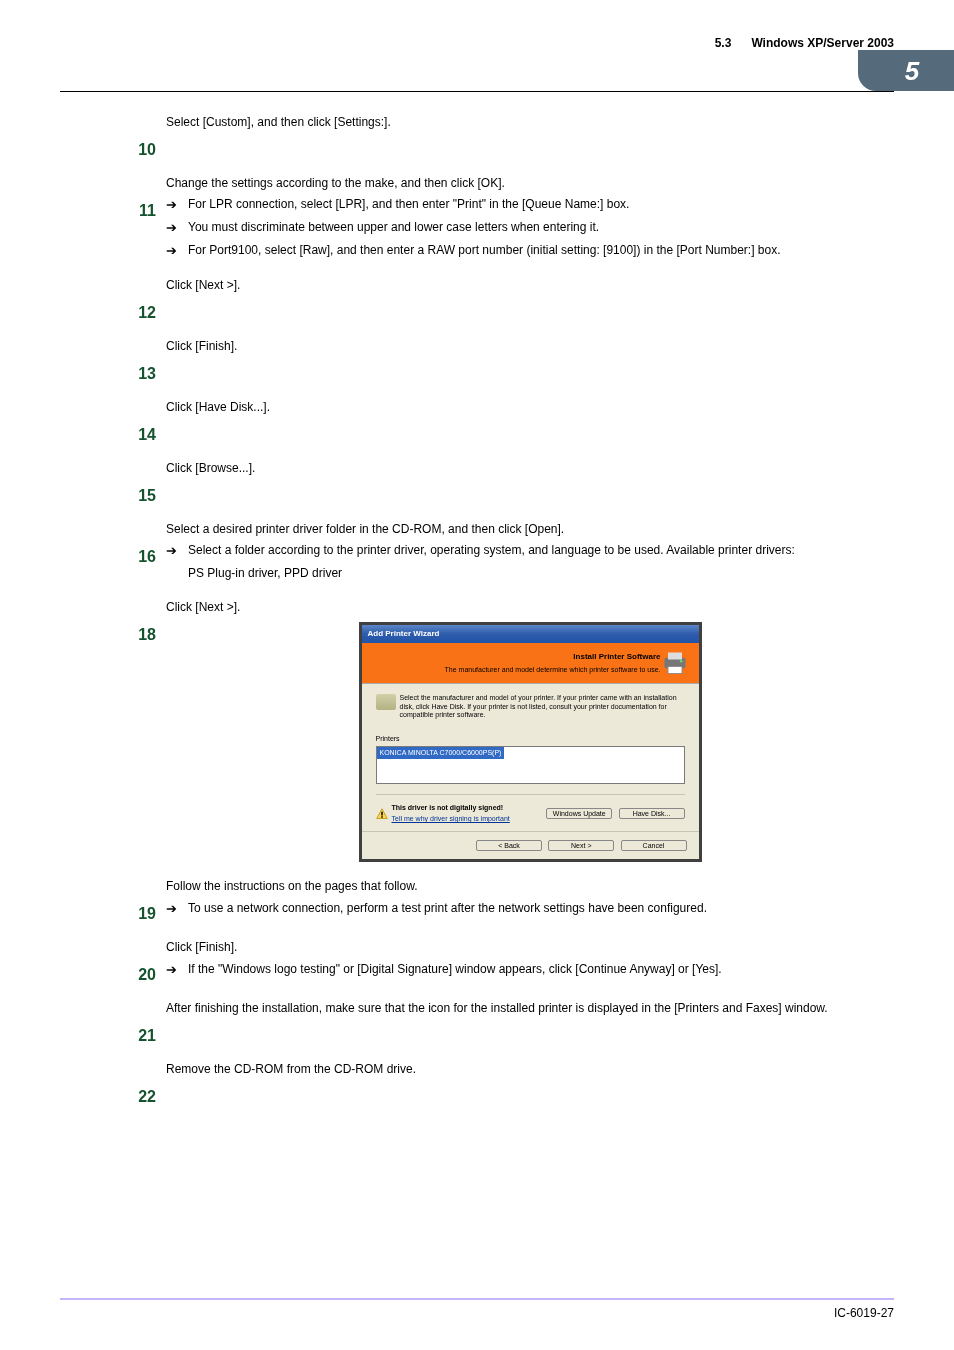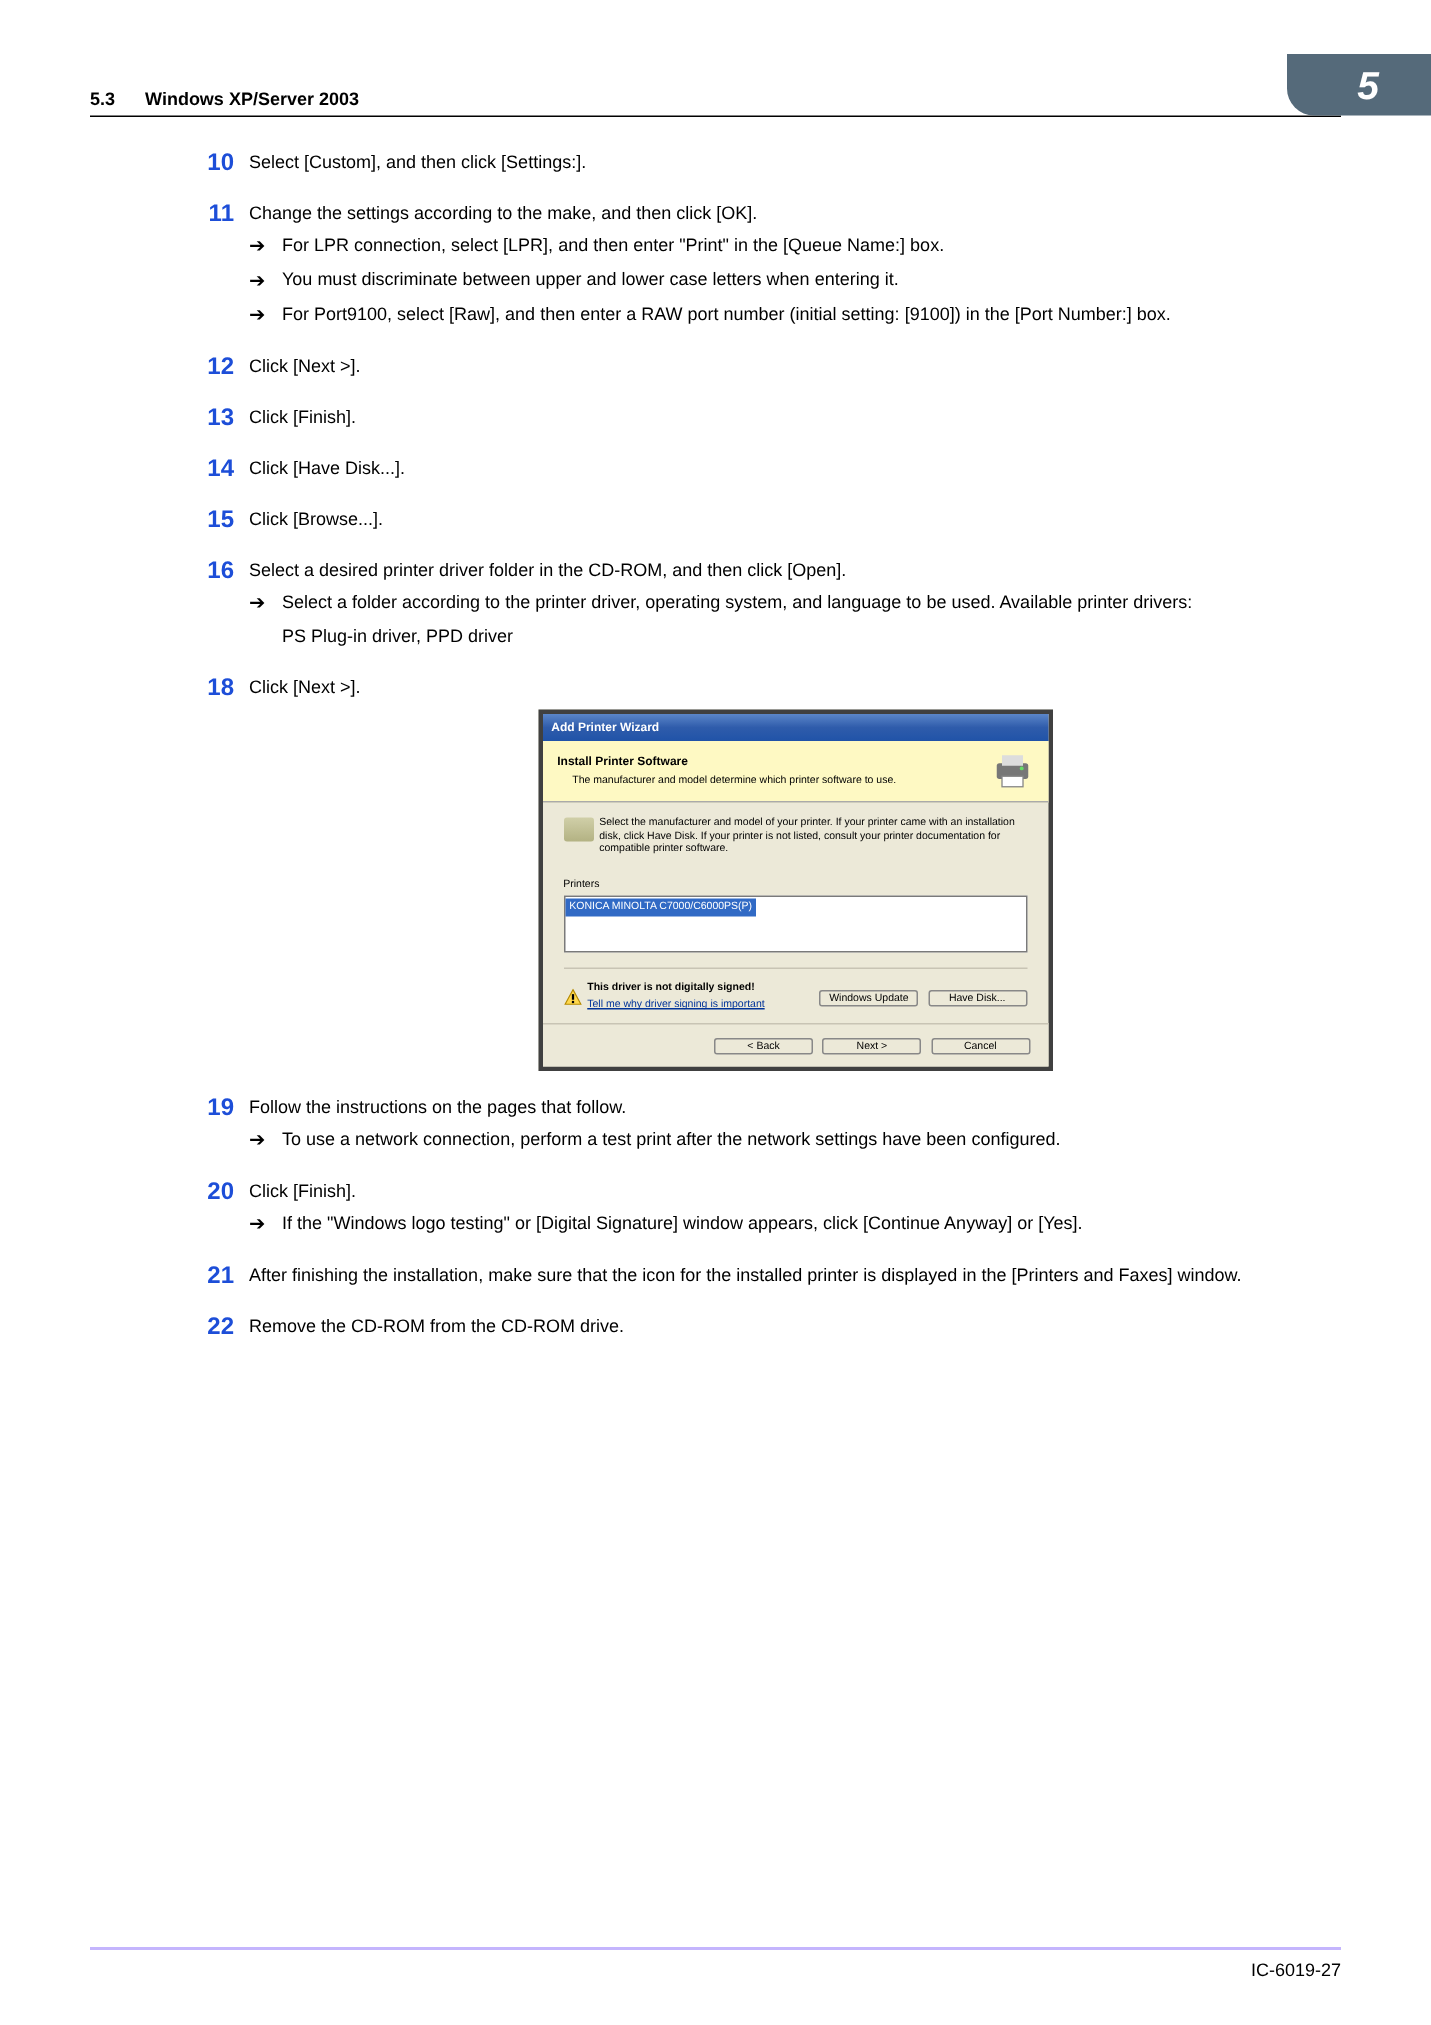--- a/index.html
+++ b/index.html
@@ -25,6 +25,7 @@
     border-bottom: 1px solid #000;
     padding-bottom: 4px;
     margin-bottom: 22px;
+    flex-direction: column;
   }
   .header-left {
     font-size: 12px;

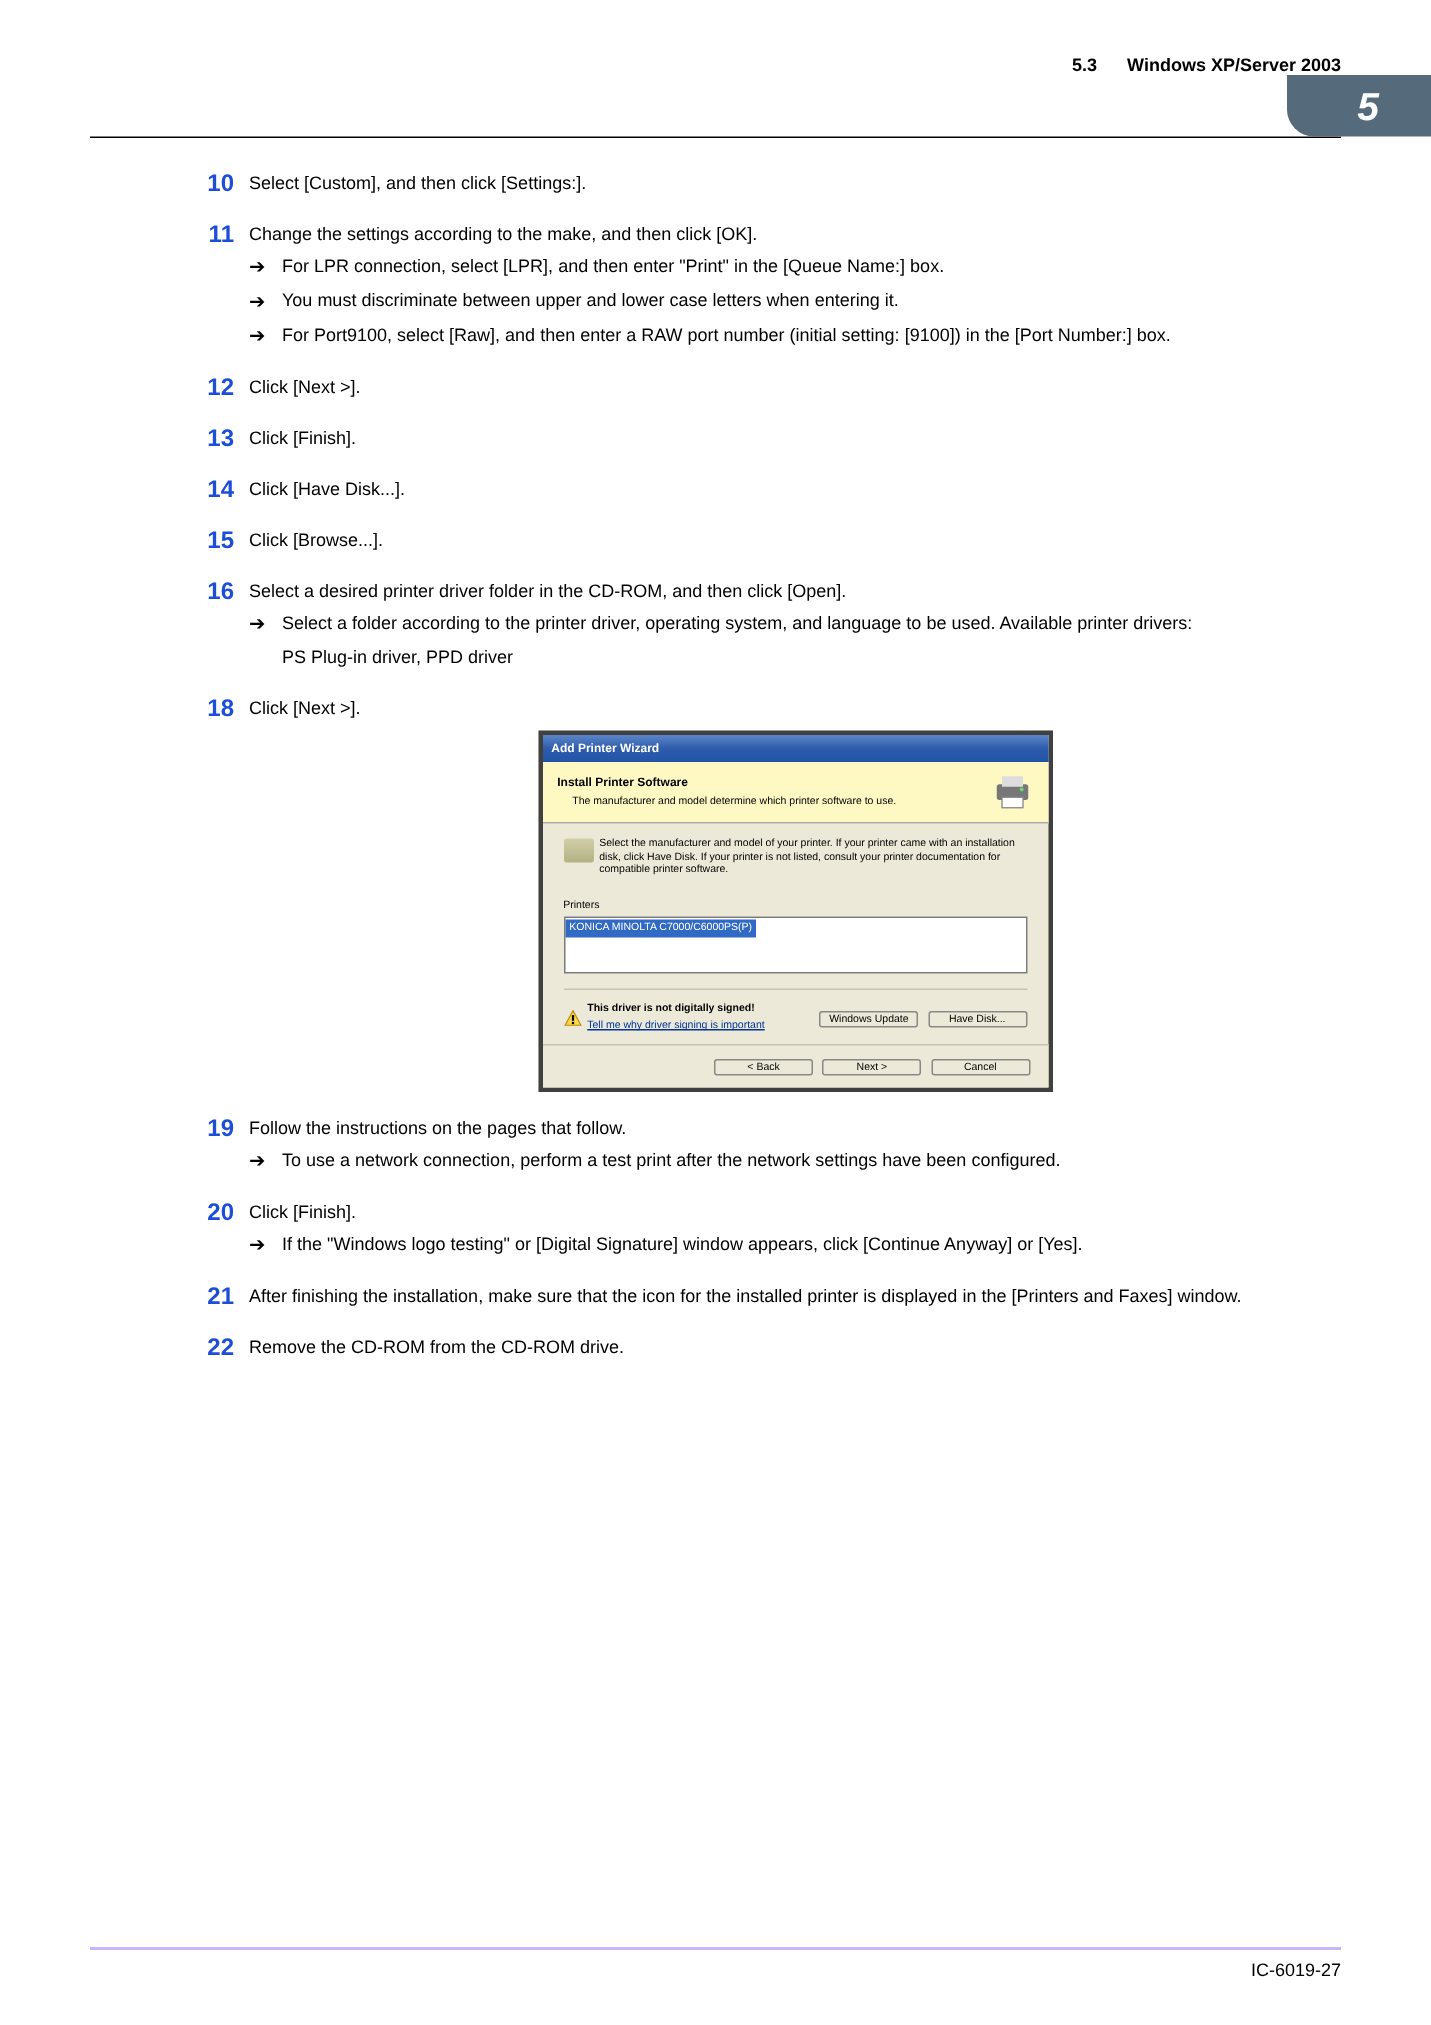--- a/index.html
+++ b/index.html
@@ -59,9 +59,10 @@
     text-align: right;
     font-size: 16px;
     font-weight: bold;
-    color: #1d4ed8;
+    color: #14532d;
     padding-right: 10px;
     line-height: 18px;
+    margin-top: 27px;
   }
   .step-body {
     flex: 1;

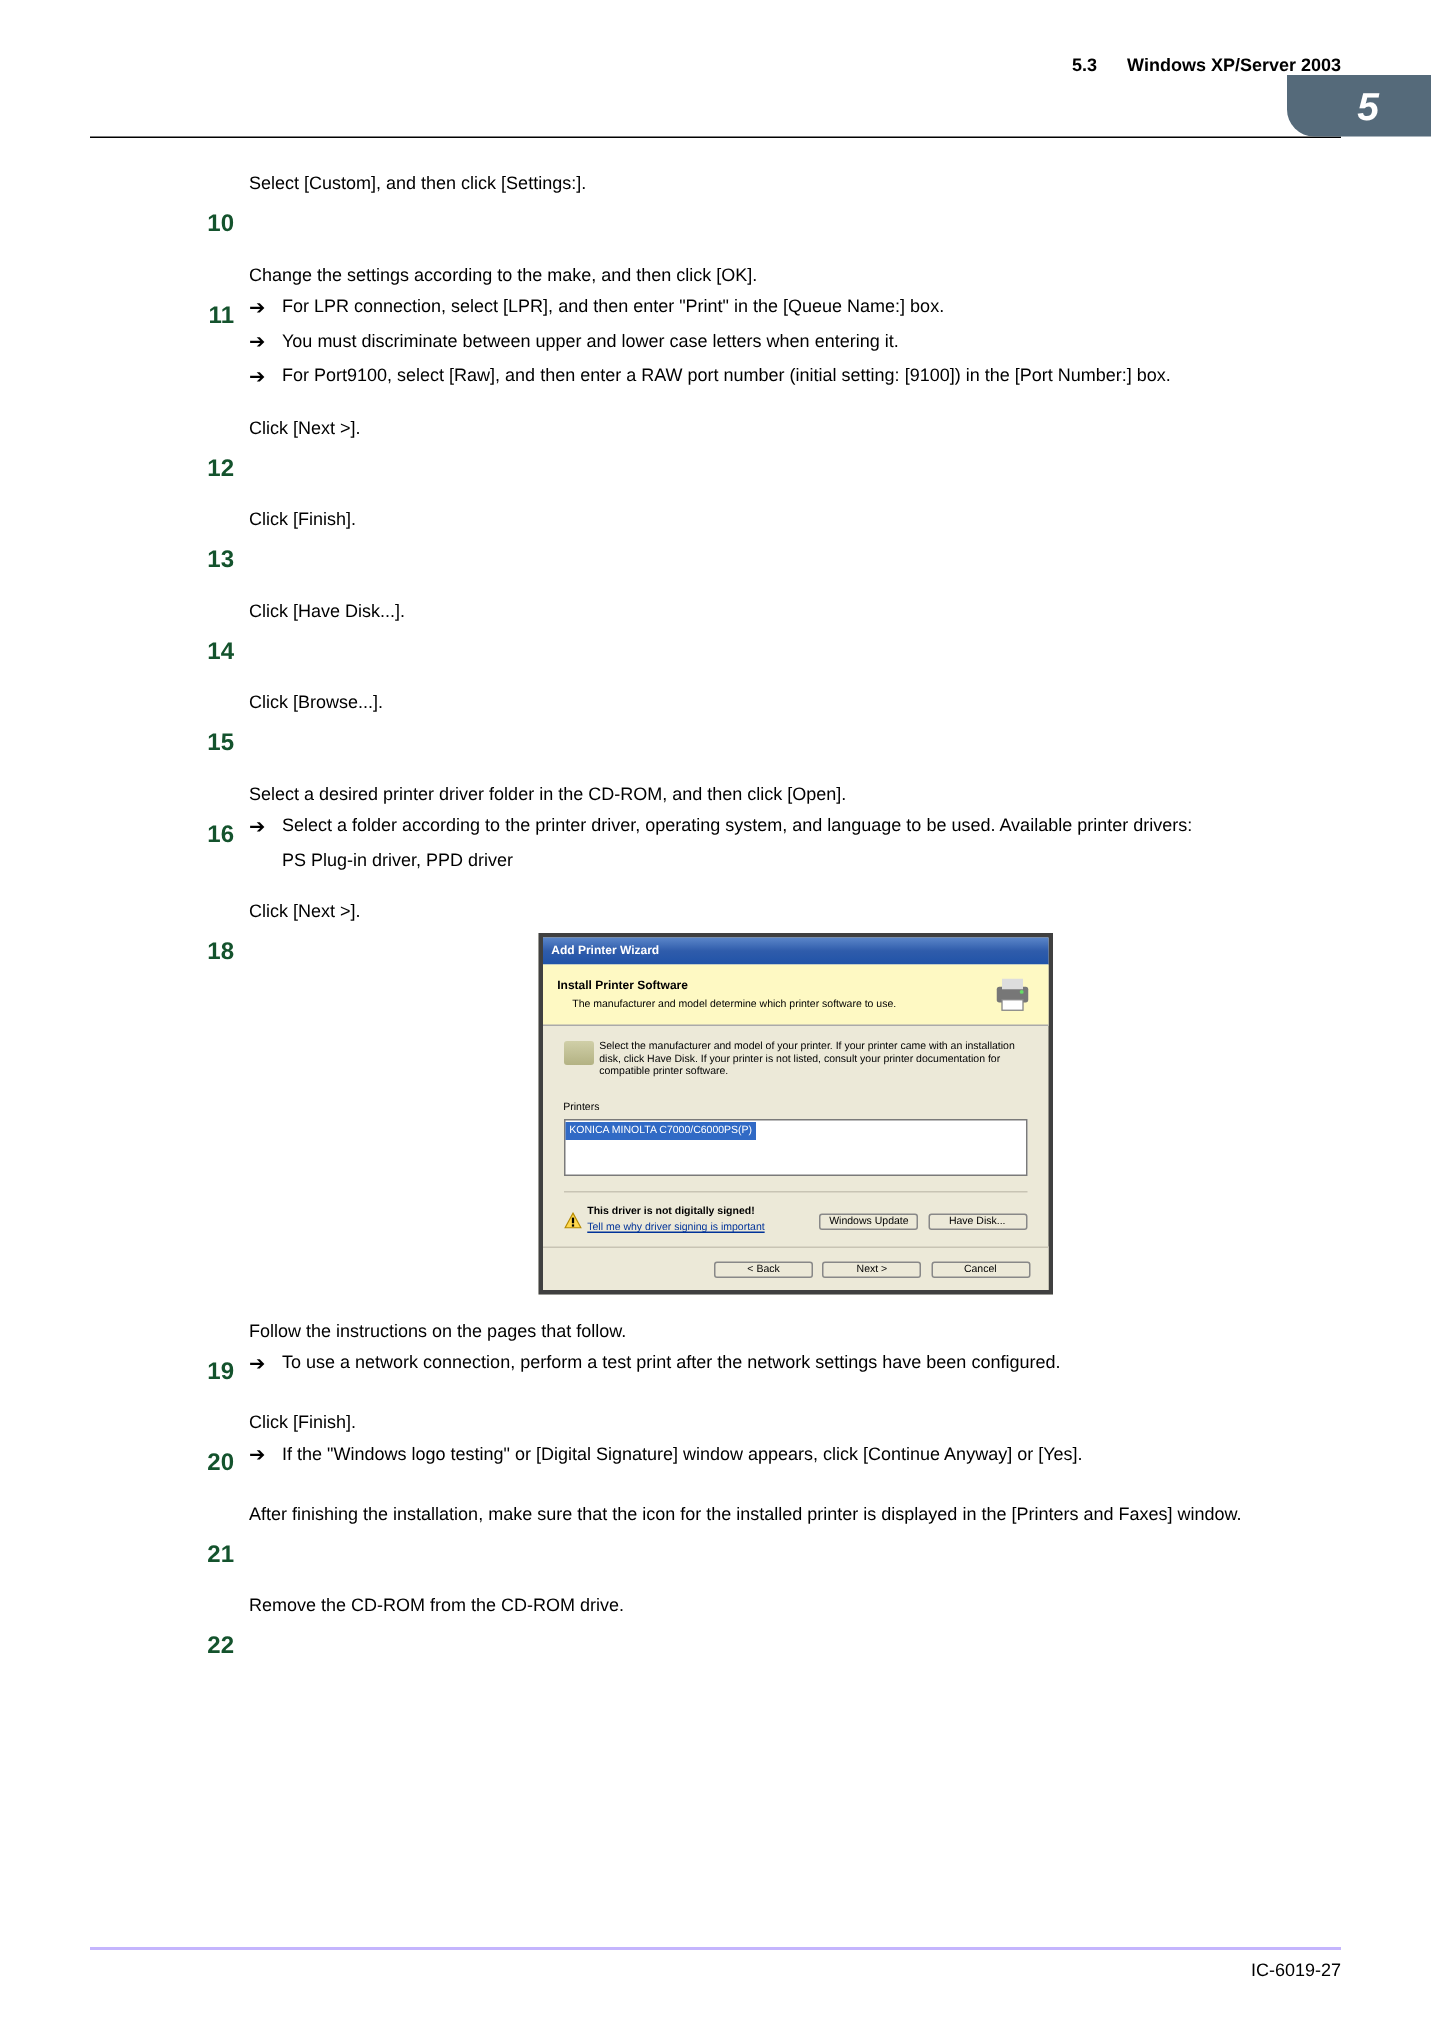--- a/index.html
+++ b/index.html
@@ -105,11 +105,12 @@
     background: linear-gradient(to bottom, #5b86c9 0%, #2f5cab 50%, #2053a8 100%);
   }
   .wizard-head {
-    background: #fef9c3;
+    background: #f97316;
     border-bottom: 1px solid #aaa;
     padding: 6px 10px;
     display: flex;
     align-items: center;
+    text-align: right;
   }
   .wizard-head-text {
     flex: 1;

